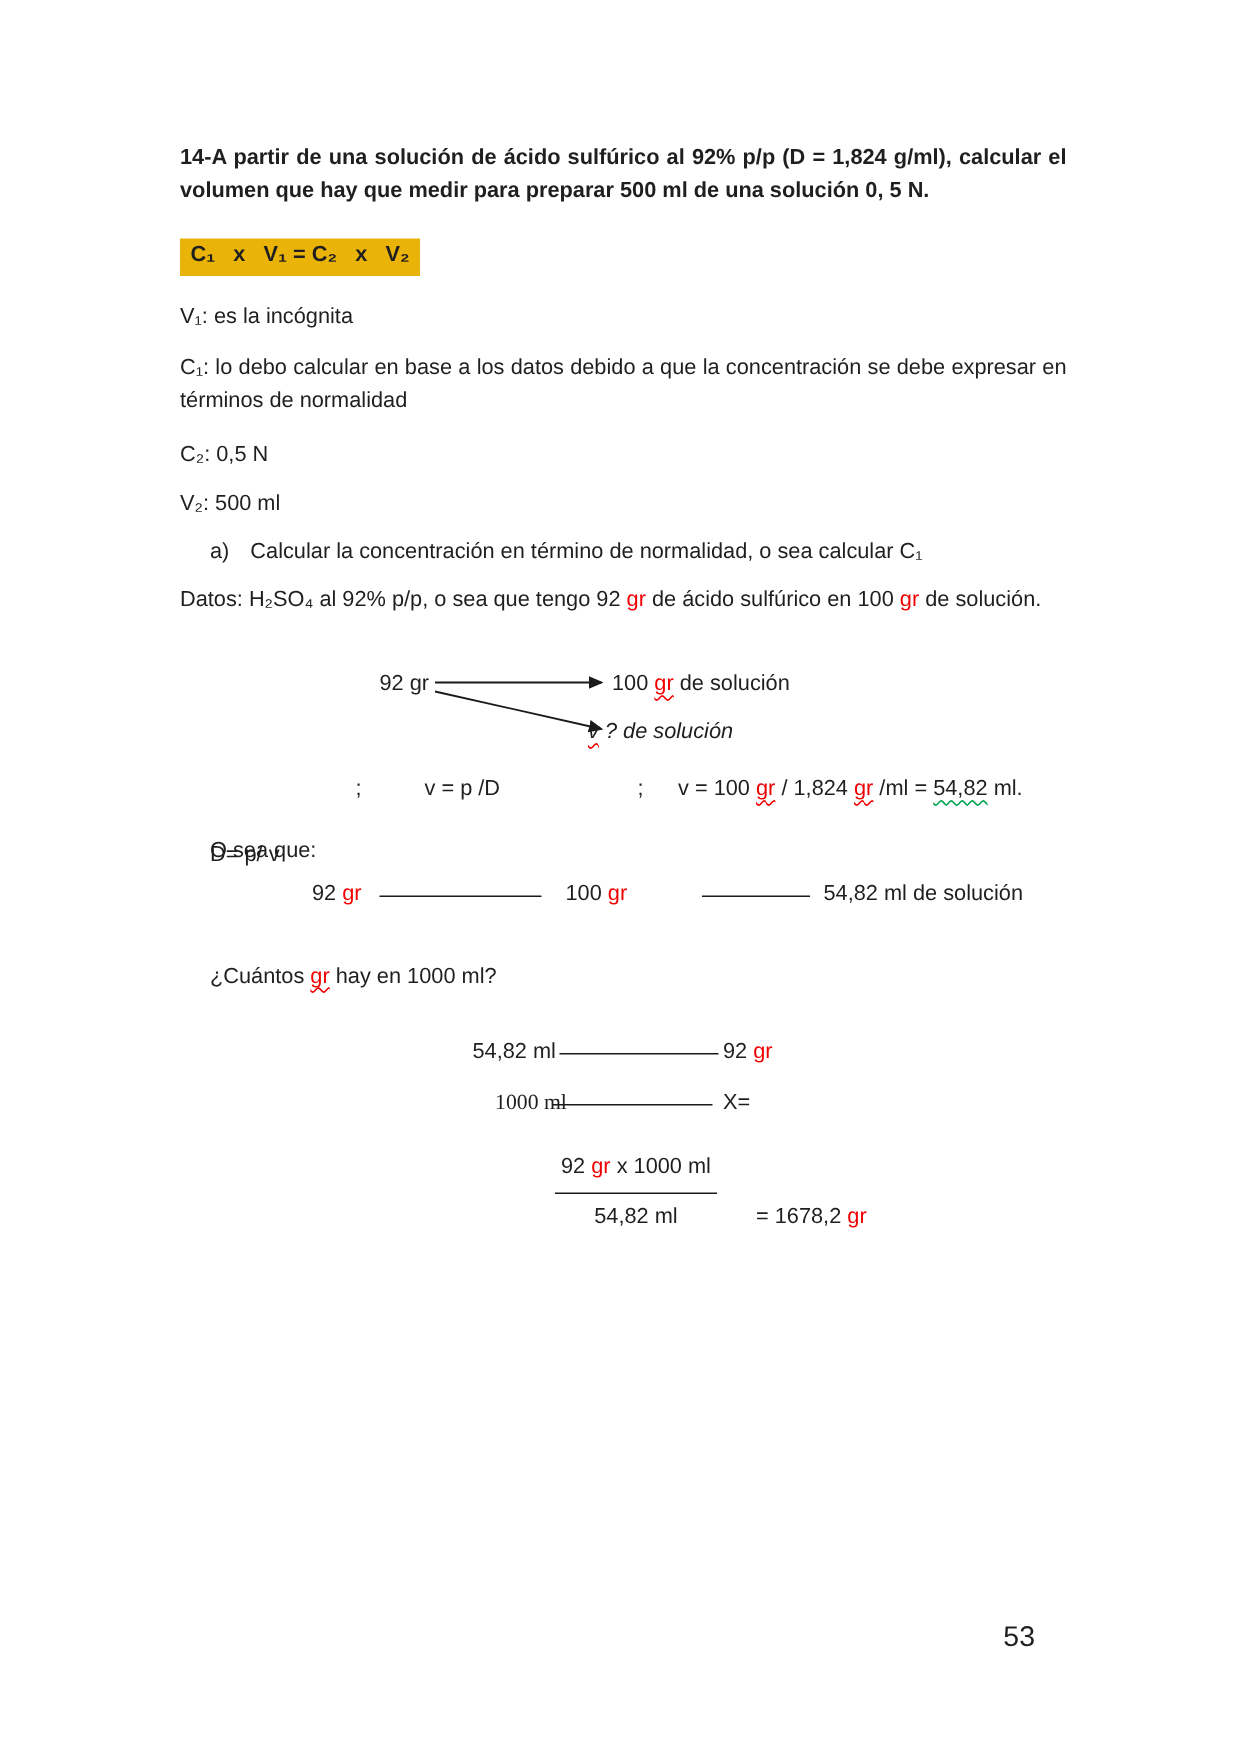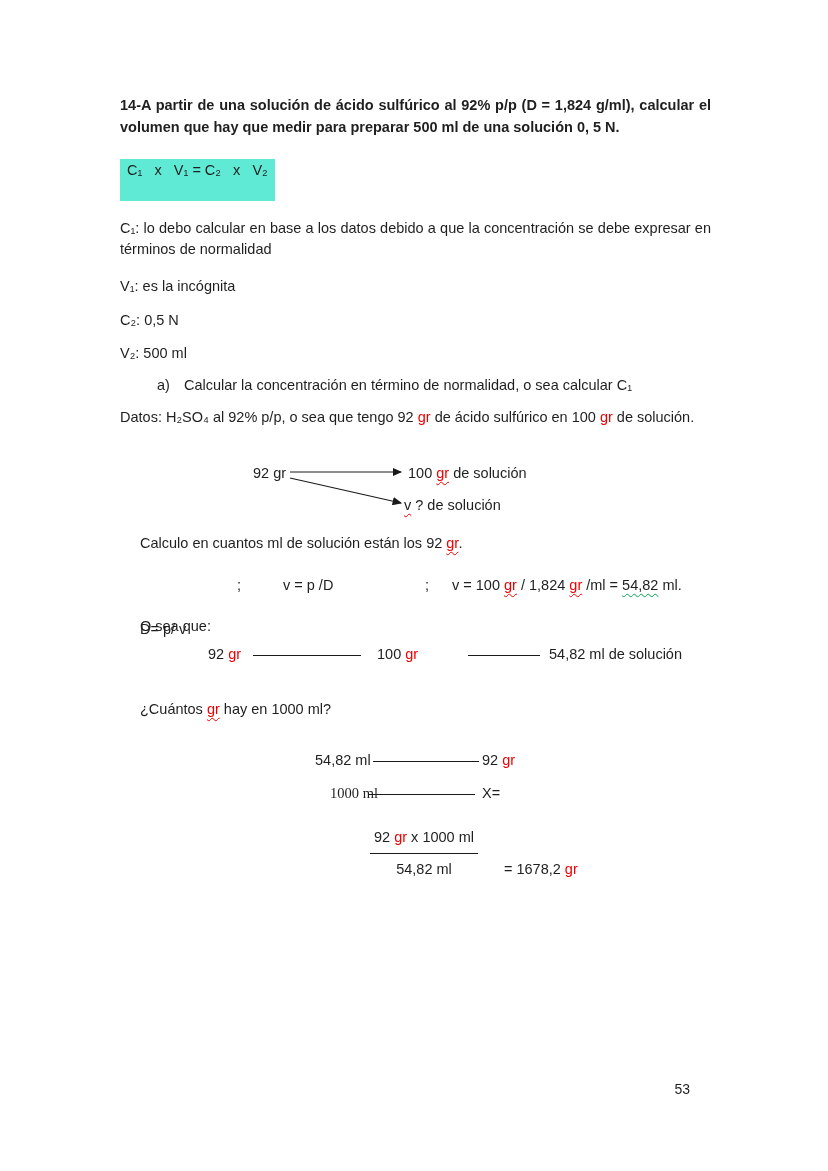--- a/index.html
+++ b/index.html
@@ -22,10 +22,10 @@
   .formula-wrap { margin-bottom:17px; }
   .formula {
     display:inline-block;
-    background:#5eead4;
-    font-weight:normal;
+    background:#eab308;
+    font-weight:bold;
     white-space:pre;
-    padding:1px 7px 19px 7px;
+    padding:1px 7px 2px 7px;
   }
   .para { margin-bottom:13px; }
   .mb15 { margin-bottom:15px; }

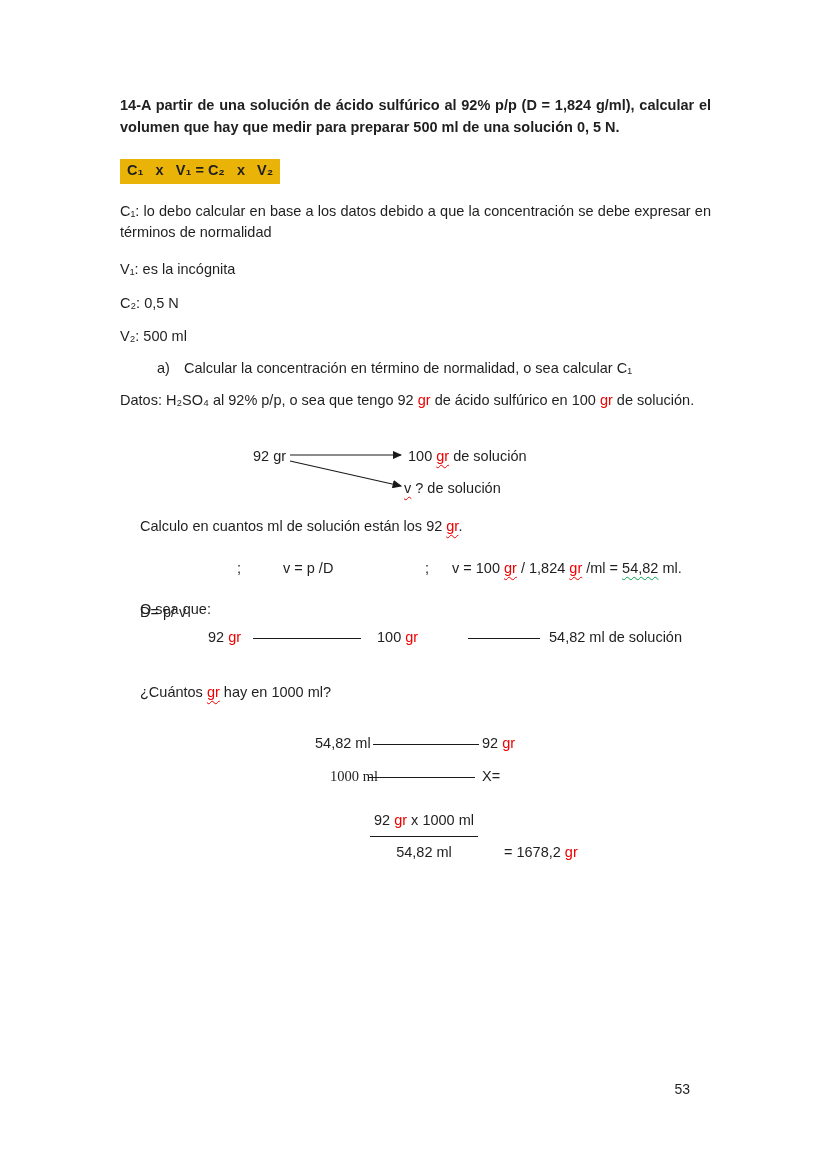--- a/index.html
+++ b/index.html
@@ -84,8 +84,8 @@
       <span class="formula">C₁   x   V₁ = C₂   x   V₂</span>
     </div>
 
+    <p class="para">V₁: es la incógnita</p>
     <p class="para mb15 justify">C₁: lo debo calcular en base a los datos debido a que la concentración se debe expresar en términos de normalidad</p>
-    <p class="para">V₁: es la incógnita</p>
     <p class="para mb11">C₂: 0,5 N</p>
     <p class="para mb11">V₂: 500 ml</p>
 

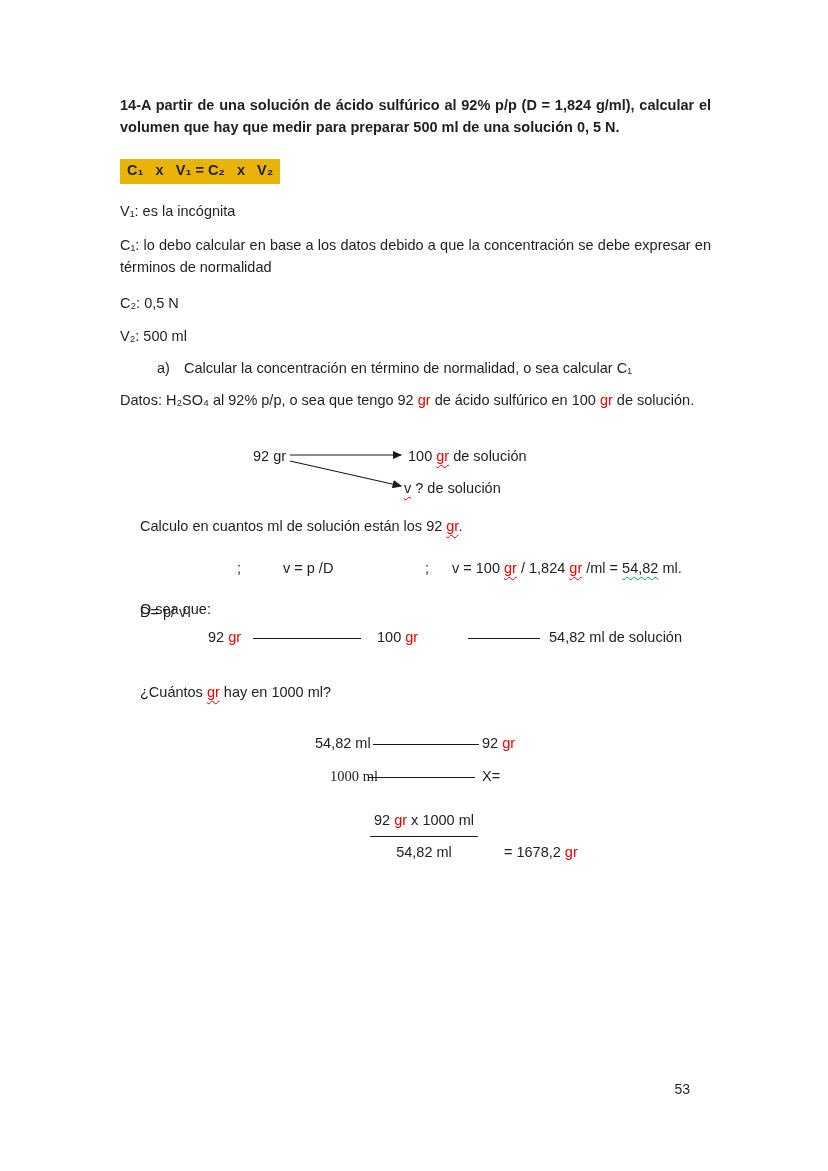--- a/index.html
+++ b/index.html
@@ -37,7 +37,7 @@
   .mb33 { margin-bottom:33px; }
   .justify { text-align:justify; }
   .indent { margin-left:20px; }
-  .item-a { margin-left:37px; }
+  .item-a { margin-left:20px; }
   .item-label { display:inline-block; margin-right:14px; }
   .red { color:#f00000; }
   .squiggle-red {

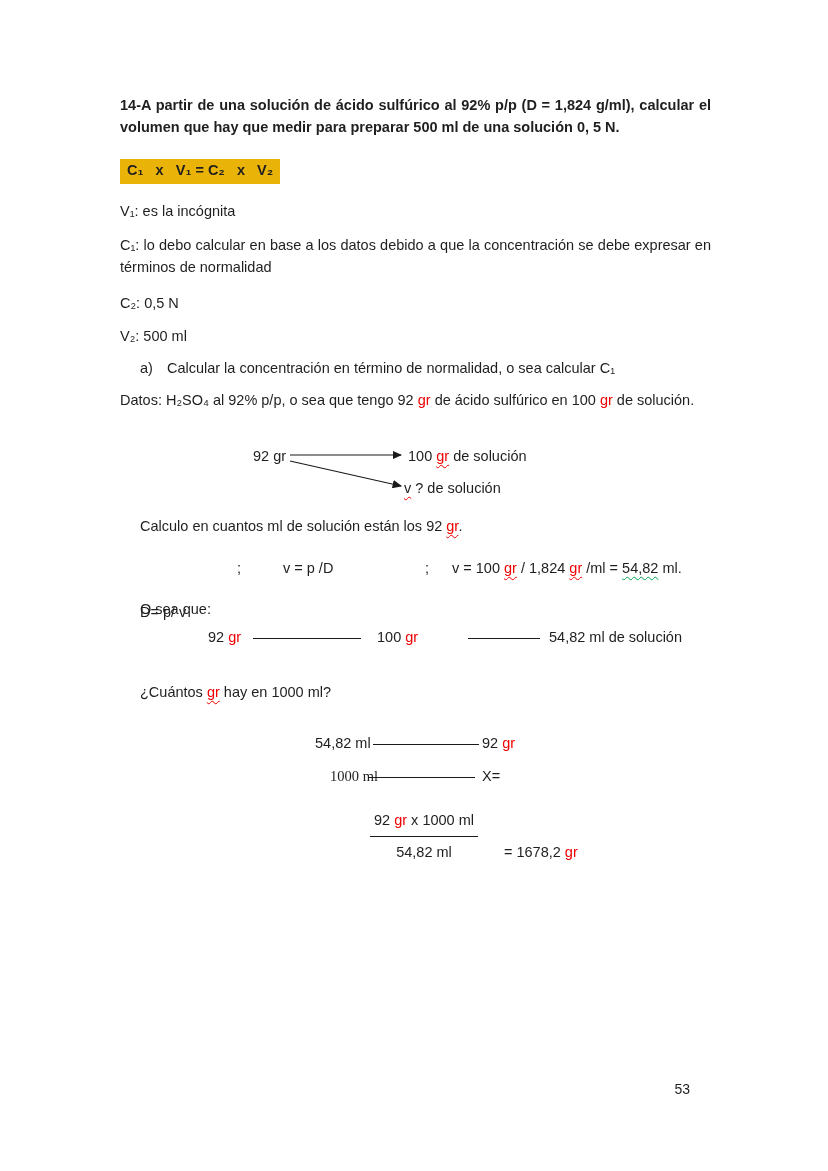--- a/index.html
+++ b/index.html
@@ -107,7 +107,7 @@
       </svg>
       <span class="abs" style="left:133px; top:2px;">92 gr</span>
       <span class="abs" style="left:288px; top:2px;"><span>100 </span><span class="red squiggle-red">gr</span><span> de solución</span></span>
-      <span class="abs" style="left:284px; top:34px;"><span class="squiggle-red">v</span><span> ? de solución</span></span>
+      <span class="abs" style="left:272px; top:34px;font-style:italic;"><span class="squiggle-red">v</span><span> ? de solución</span></span>
     </div>
 
     <p class="para mb20 indent"><span>Calculo en cuantos ml de solución están los 92 </span><span class="red squiggle-red">gr</span><span>.</span></p>

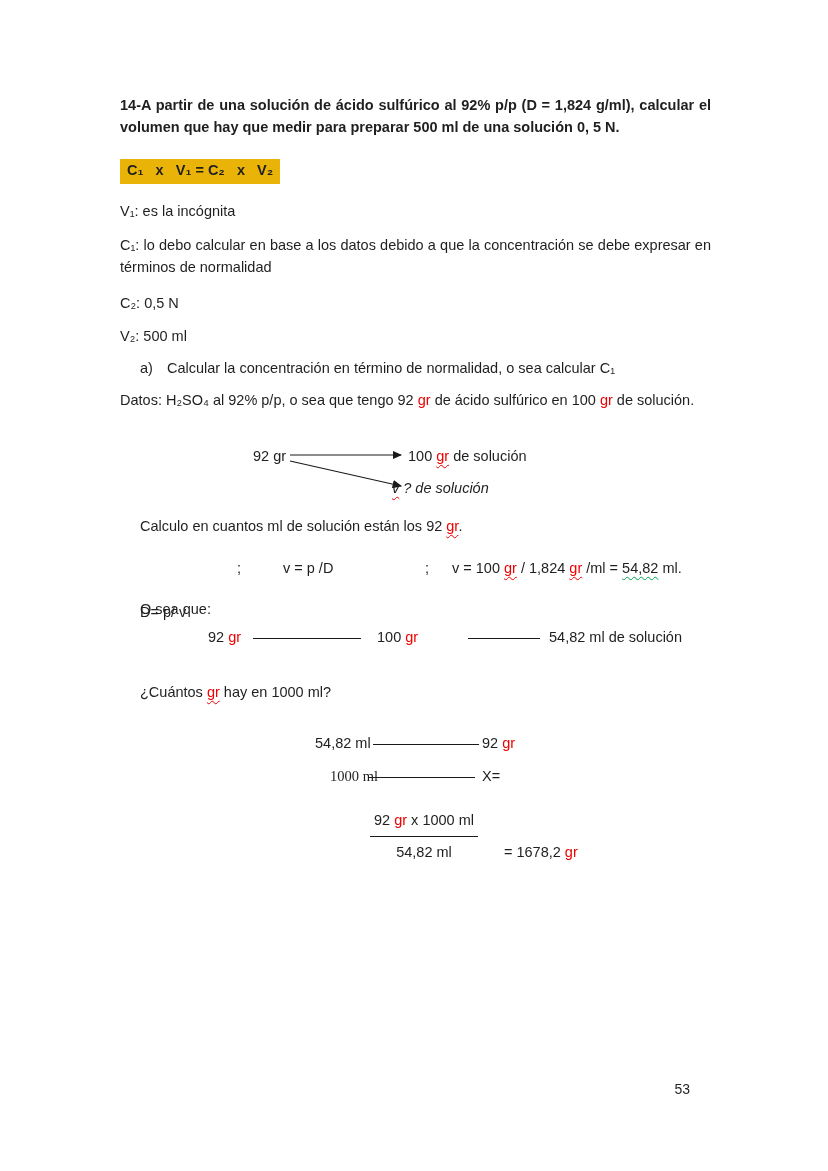--- a/index.html
+++ b/index.html
@@ -110,7 +110,6 @@
       <span class="abs" style="left:272px; top:34px;font-style:italic;"><span class="squiggle-red">v</span><span> ? de solución</span></span>
     </div>
 
-    <p class="para mb20 indent"><span>Calculo en cuantos ml de solución están los 92 </span><span class="red squiggle-red">gr</span><span>.</span></p>
 
     <div class="density-line">
       <span class="abs" style="left:20px;margin-top:44px;">D= p/ v</span>

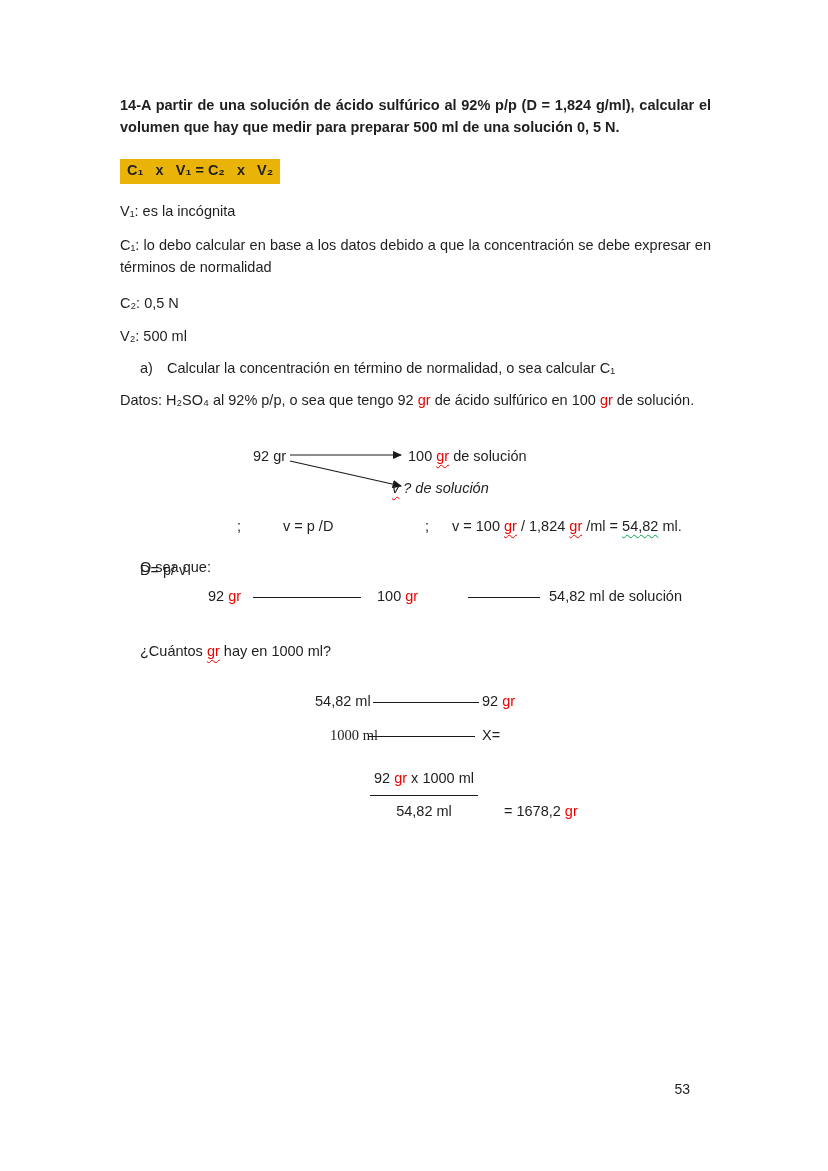--- a/index.html
+++ b/index.html
@@ -70,7 +70,7 @@
   .fraction { text-align:center; display:inline-block; }
   .fraction .num { padding:0 4px 5px 4px; white-space:nowrap; }
   .fraction .den { border-top:1.4px solid #1a1a1a; padding-top:5px; white-space:nowrap; }
-  .page-number { position:absolute; right:118px; top:1081px; font-size:14px; }
+  .page-number { position:absolute; right:118px; top:1081px; font-size:19px; }
 </style>
 </head>
 <body>

